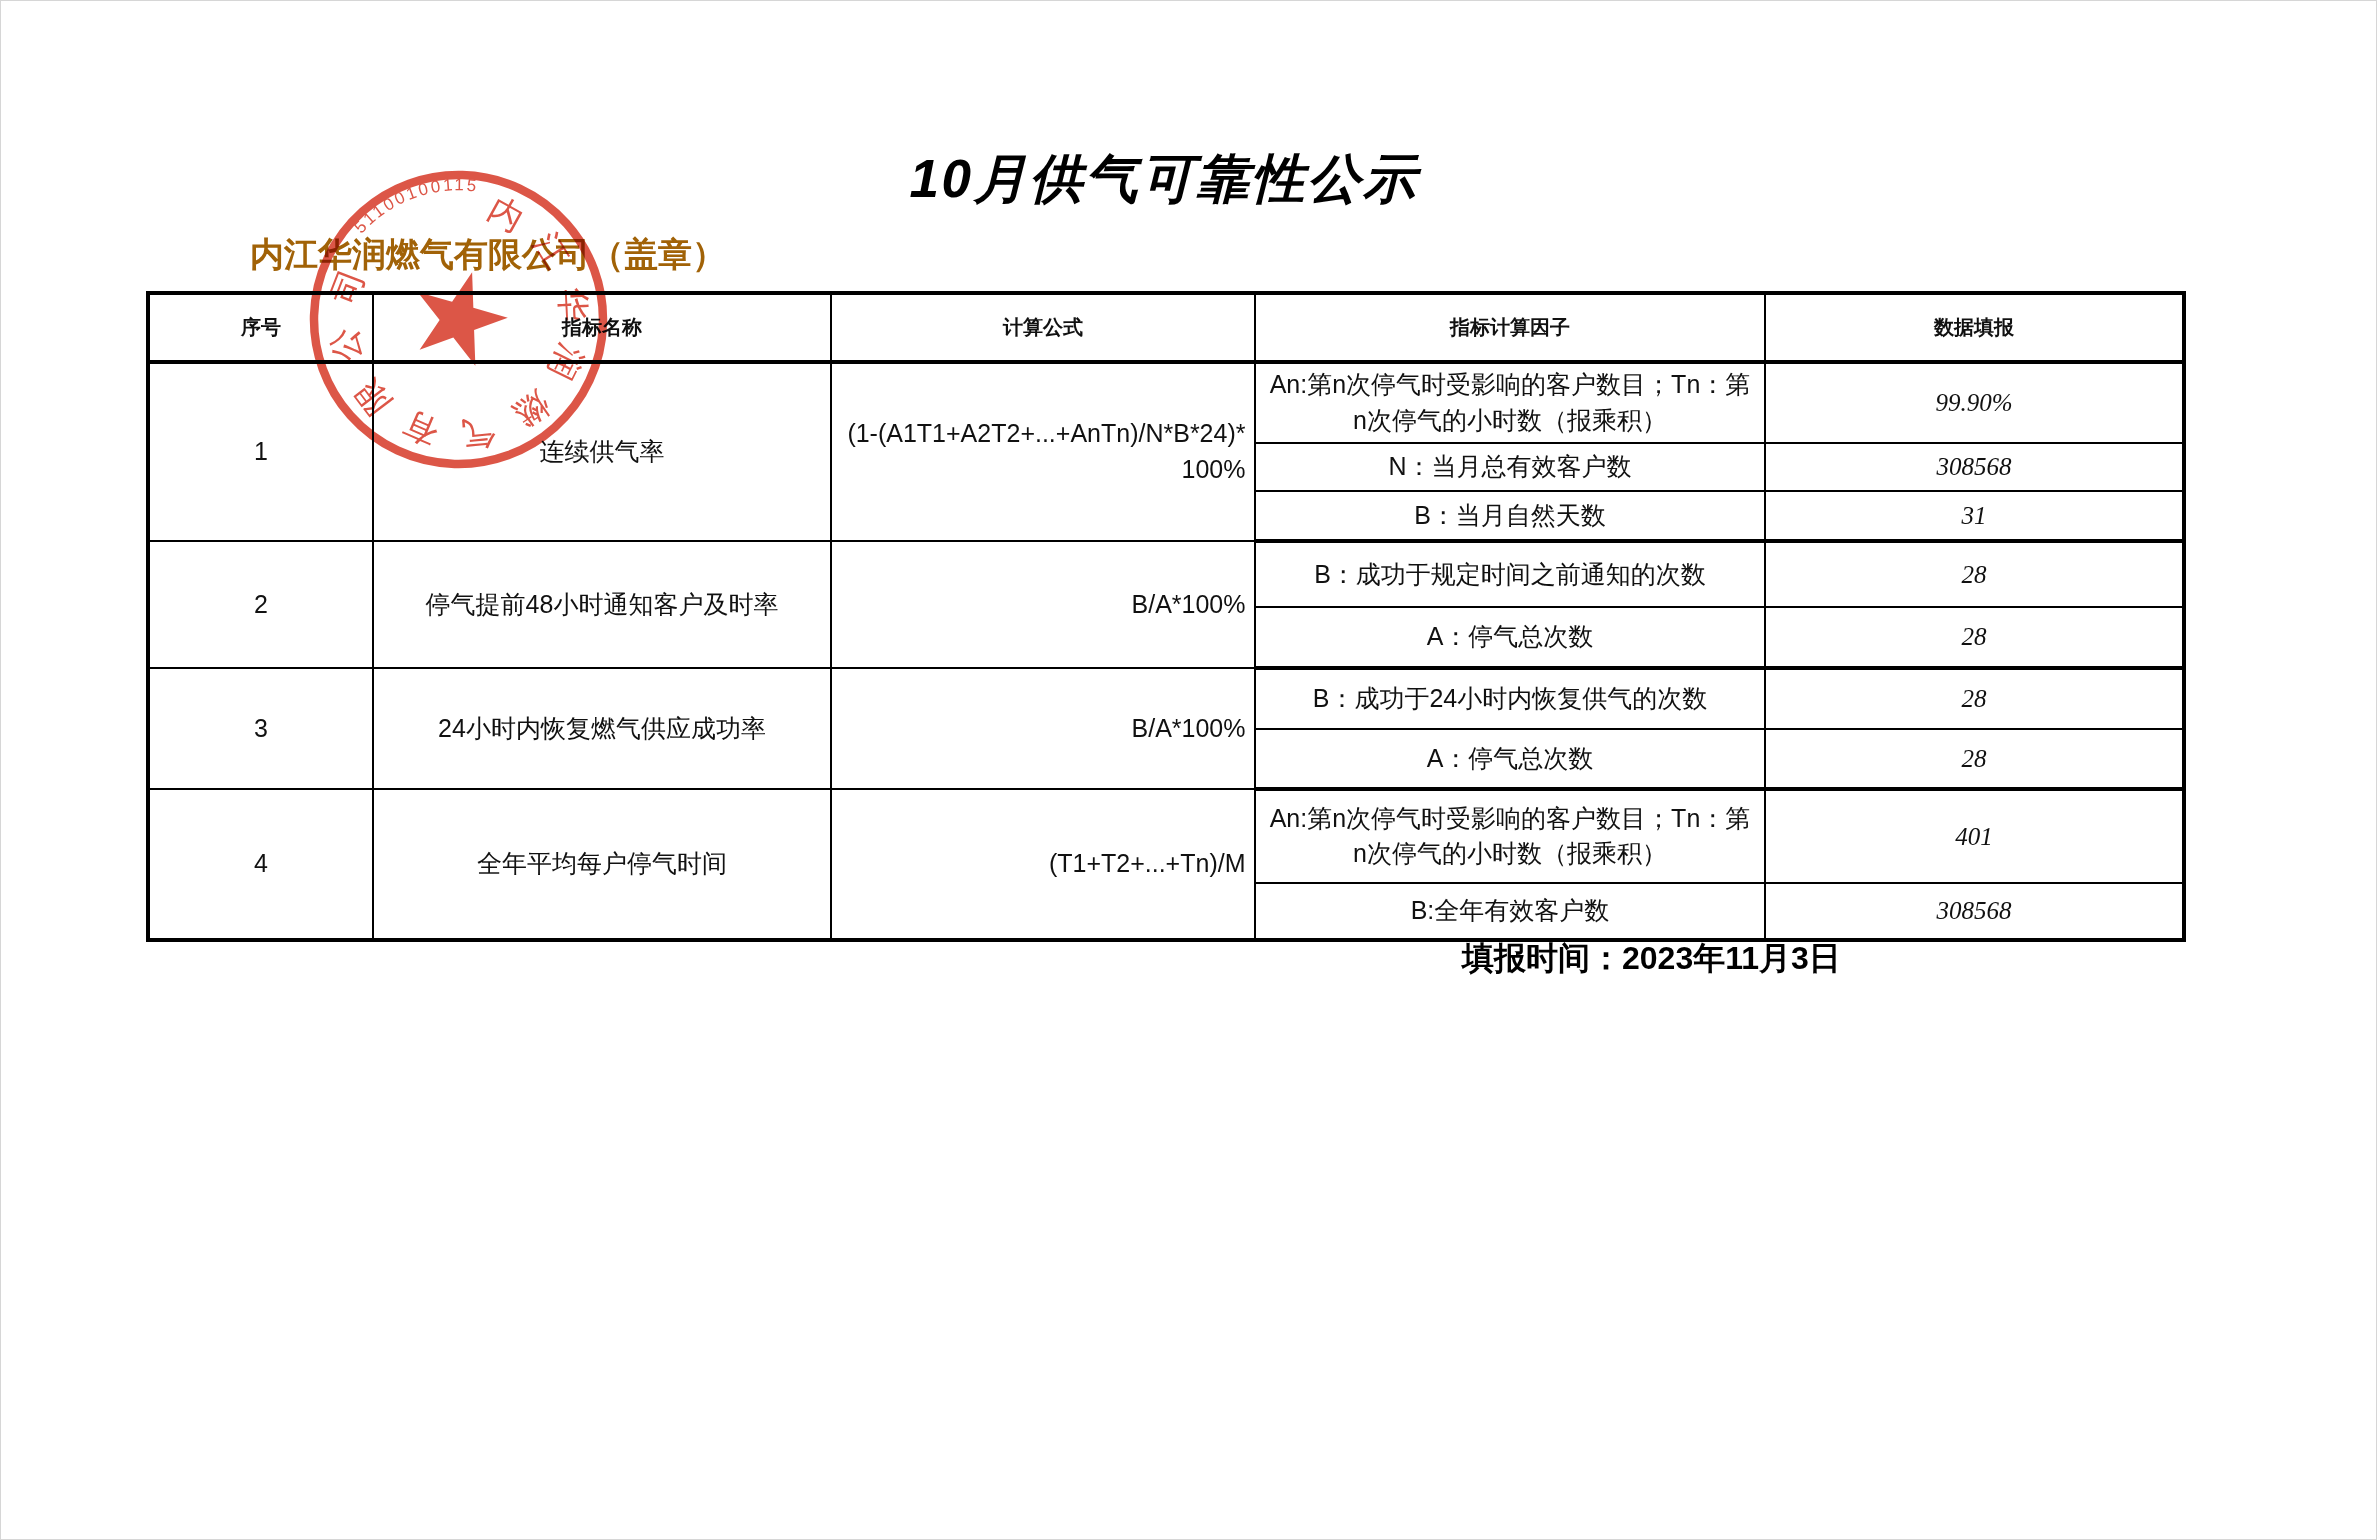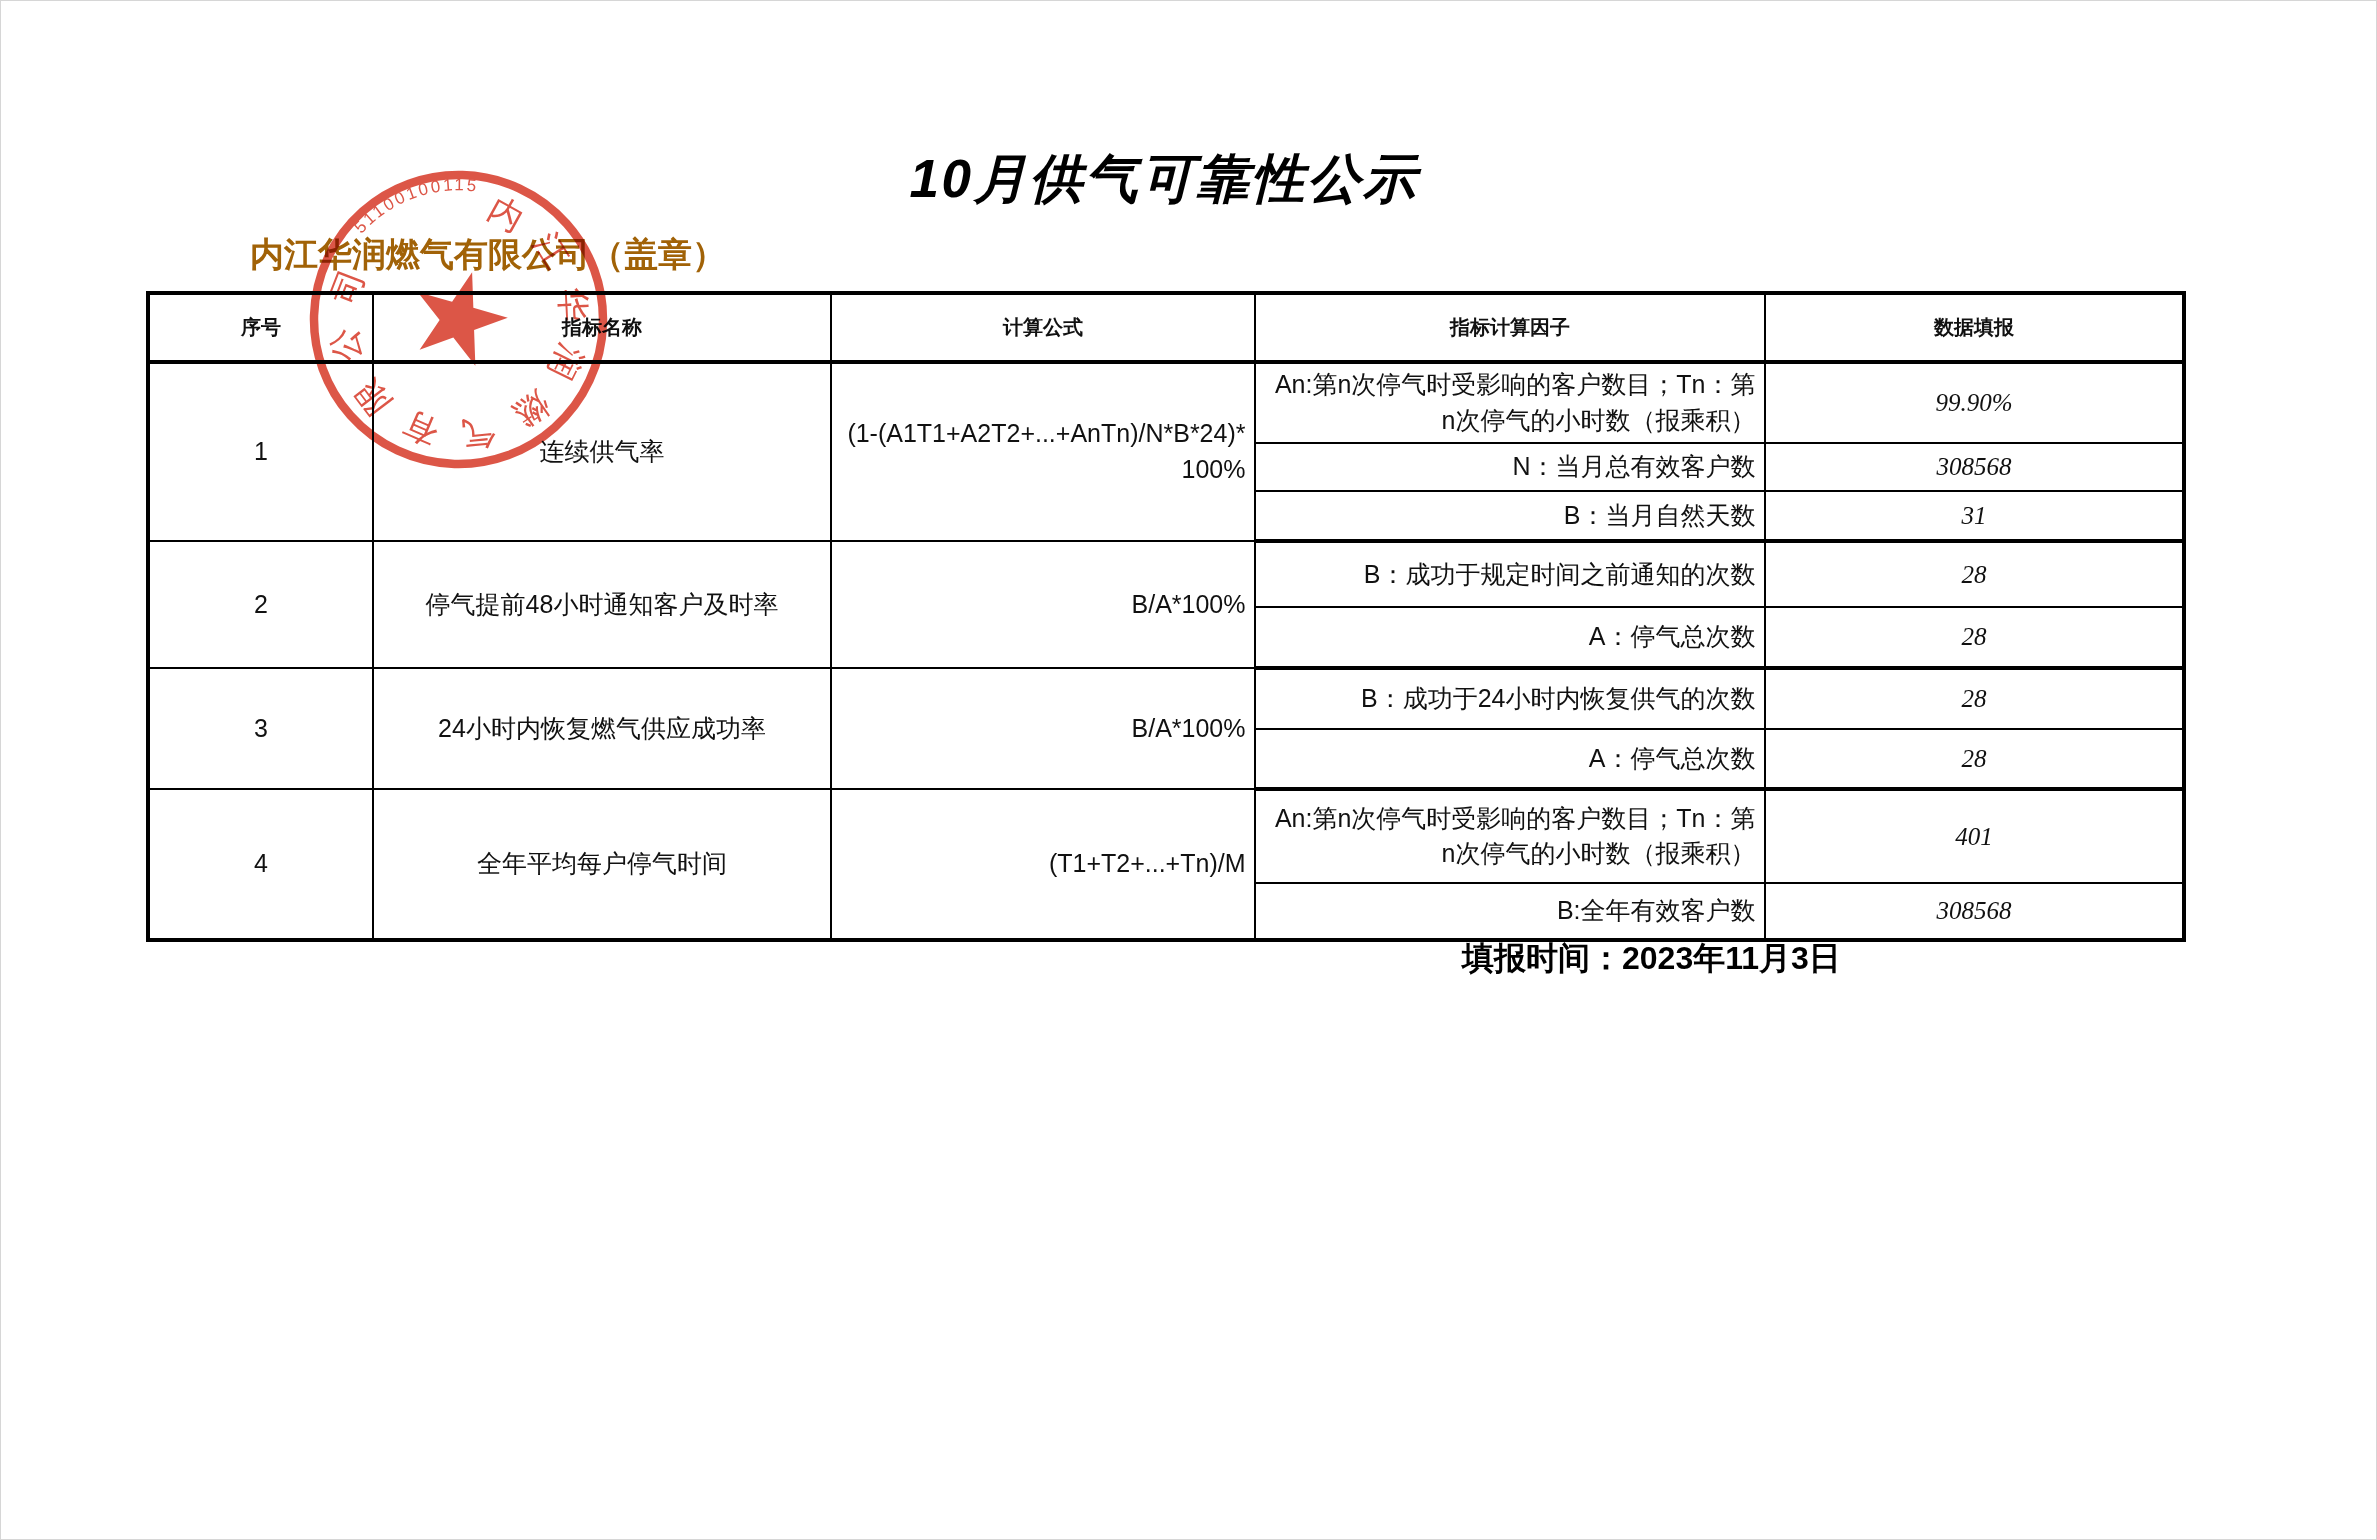--- a/index.html
+++ b/index.html
@@ -48,7 +48,7 @@
   td.no{ text-align:center;font-size:27px; }
   td.iname{ text-align:center;font-size:25.5px; }
   td.formula{ text-align:right;font-size:25px;word-break:break-all;padding-left:5.1px;padding-right:12px; }
-  td.factor{ text-align:right;font-size:25px;padding-left:6.8px;padding-right:8.5px;margin-left:18px; }
+  td.factor{ text-align:center;font-size:25px;padding-left:6.8px;padding-right:8.5px;margin-left:18px; }
   td.val{
     text-align:center;
     font-family:"Liberation Serif",serif;

